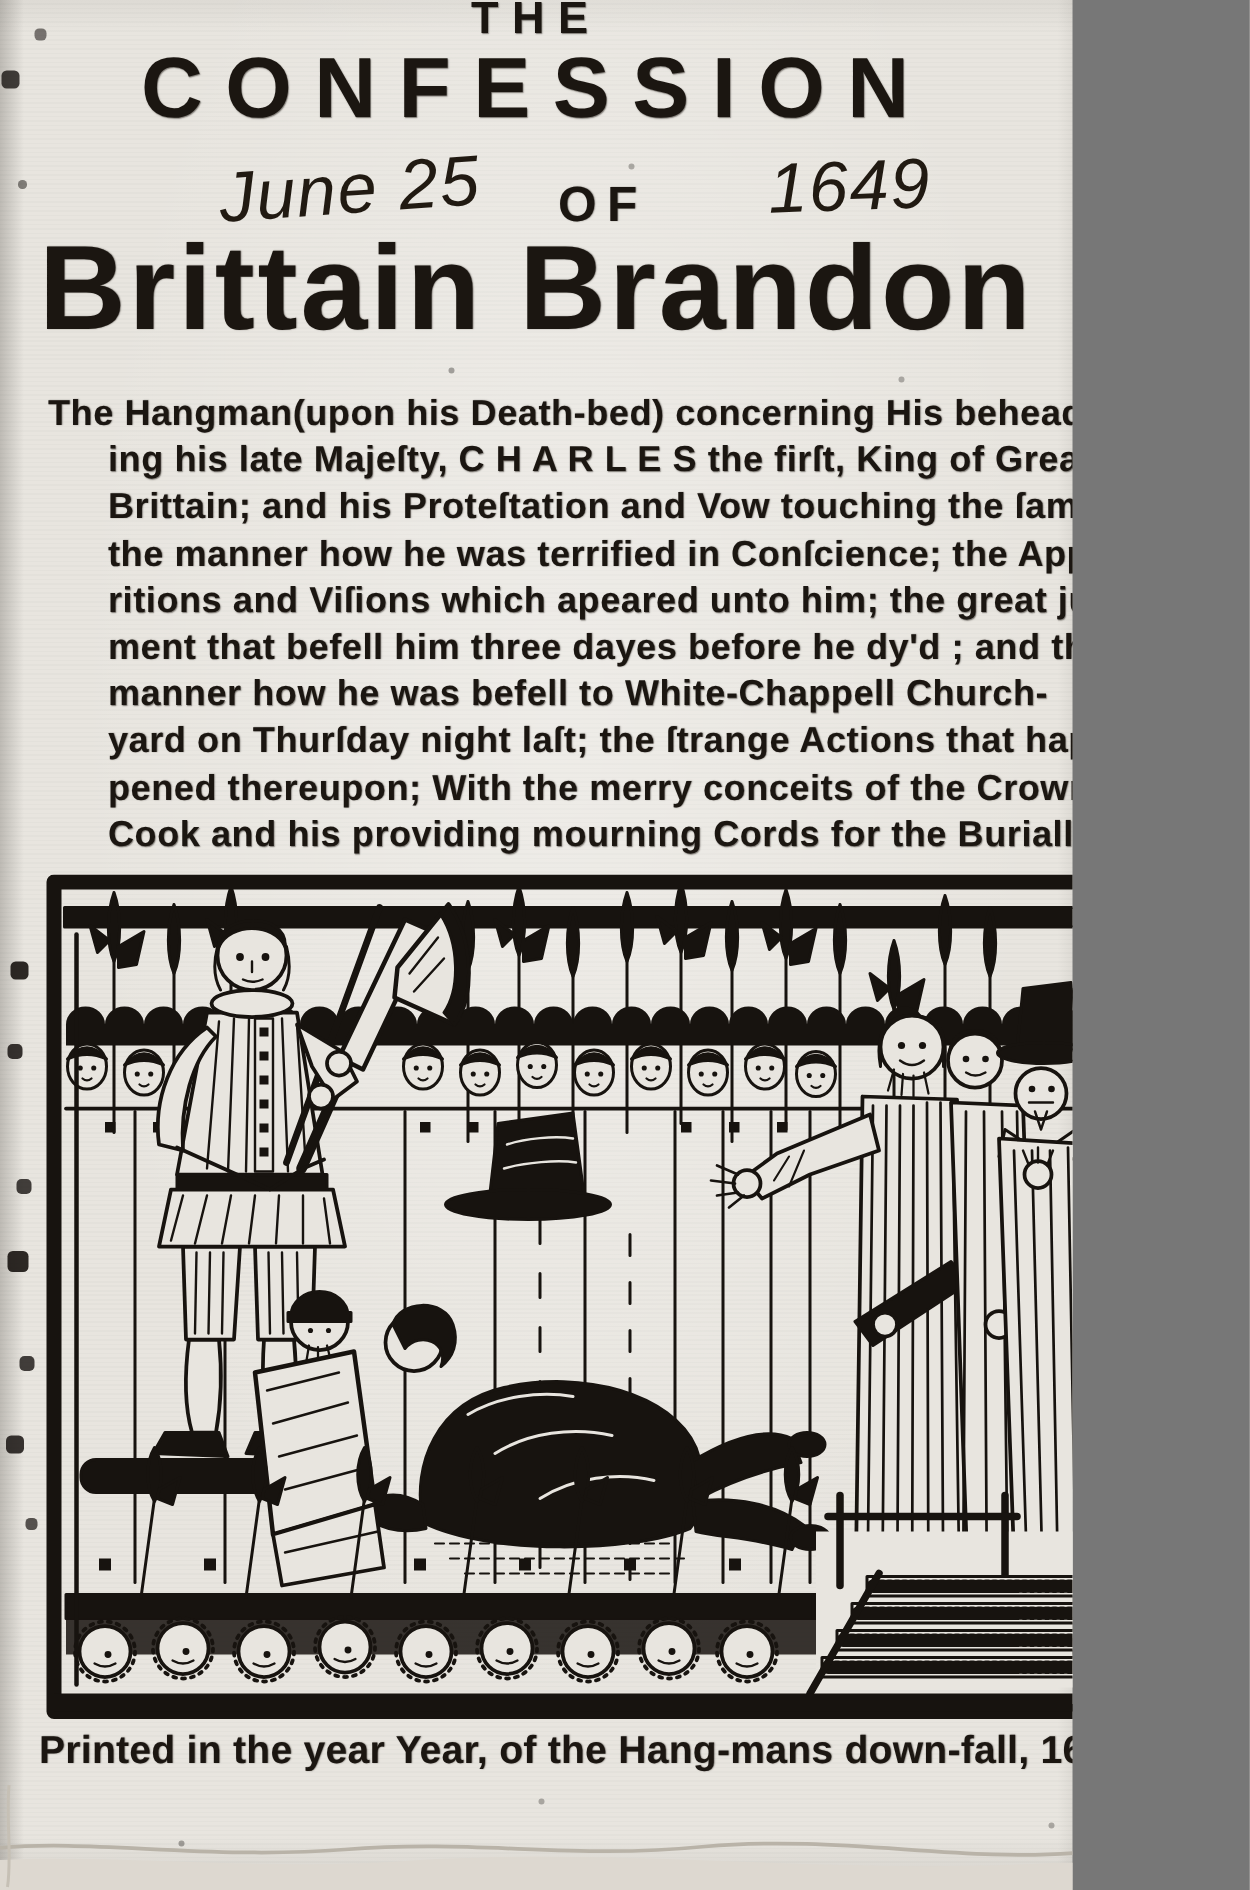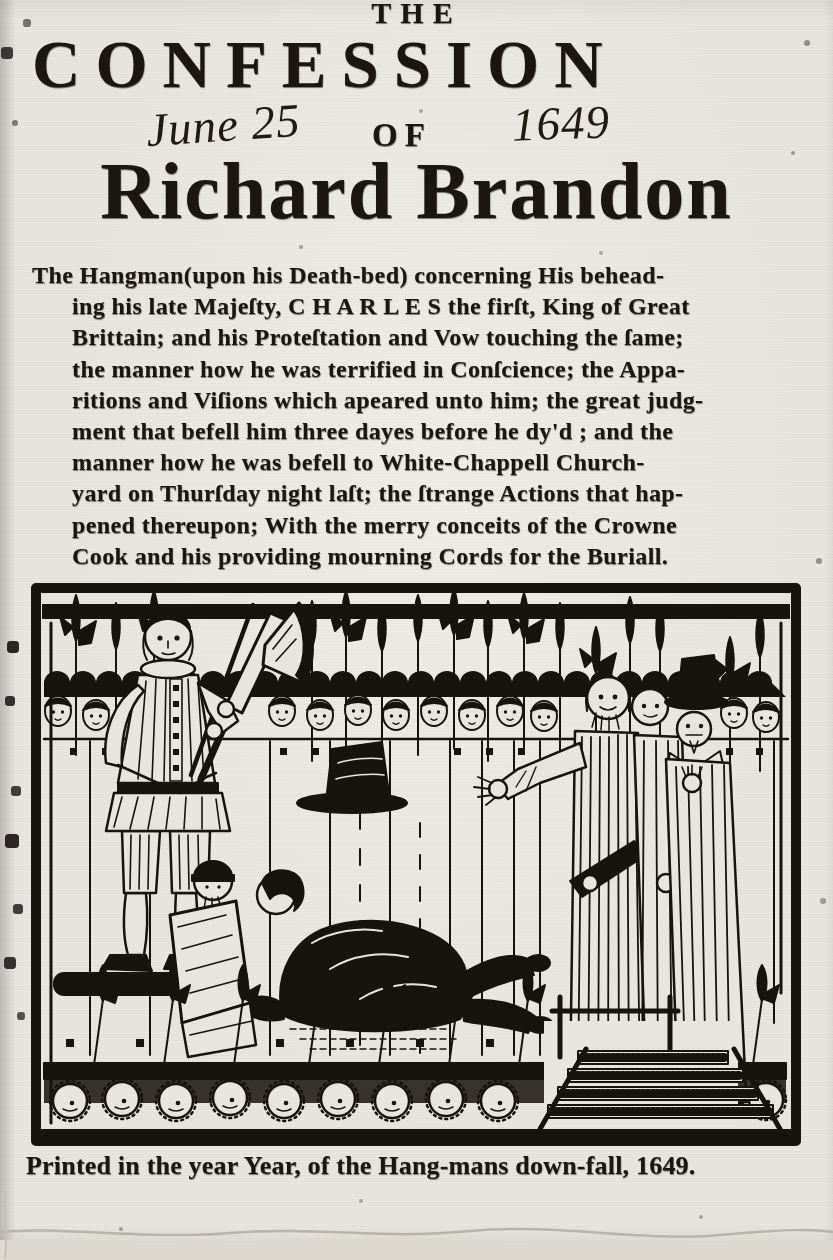--- a/index.html
+++ b/index.html
@@ -4,8 +4,8 @@
 <style>
   html,body{margin:0;padding:0;background:#777;}
   .page{
-    position:relative;width:833px;height:1260px;overflow:hidden;
-    font-family:Liberation Serif, serif;color:#1b1611;
+    position:relative;width:715px;height:1260px;overflow:hidden;
+    font-family:Liberation Sans, sans-serif;color:#1b1611;
     background:
       radial-gradient(ellipse at 52% 38%, rgba(255,255,255,.28), rgba(0,0,0,0) 62%),
       linear-gradient(90deg, rgba(20,16,10,.20), rgba(0,0,0,0) 16px),

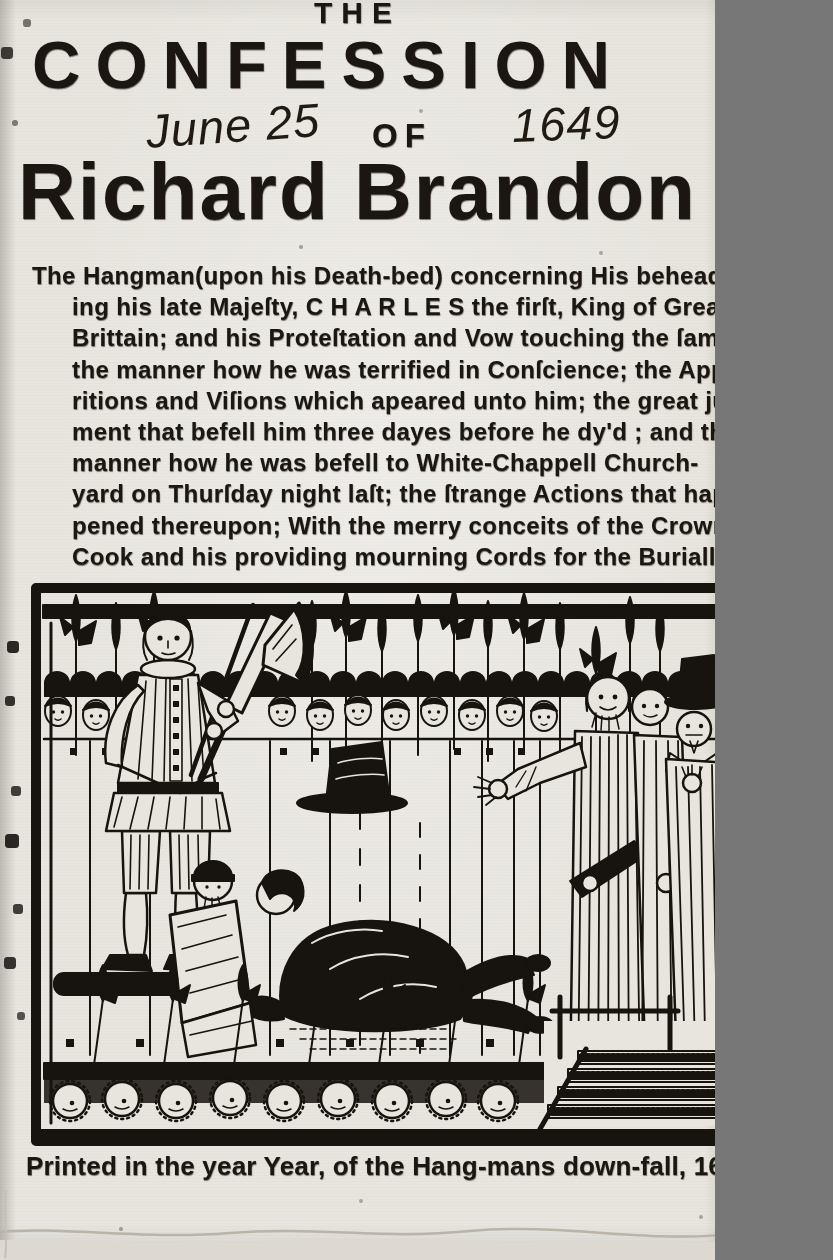--- a/index.html
+++ b/index.html
@@ -31,8 +31,8 @@
   .ink{text-shadow:.5px .5px .9px rgba(27,22,17,.55);}
   .masthead-the{position:absolute;top:-4px;left:0;width:100%;text-align:center;
     font-size:30px;font-weight:700;letter-spacing:9px;}
-  .masthead-main{position:absolute;top:26px;left:0;width:100%;
-    font-size:67px;font-weight:700;letter-spacing:15px;white-space:nowrap;padding-left:32px;}
+  .masthead-main{position:absolute;top:26px;left:0;width:100%;text-align:center;
+    font-size:57px;font-weight:700;letter-spacing:15px;white-space:nowrap;}
   .hand{position:absolute;font-style:italic;font-size:47px;color:#211a12;
     transform:rotate(-4deg);letter-spacing:1px;}
   .hand-left{left:146px;top:98px;}

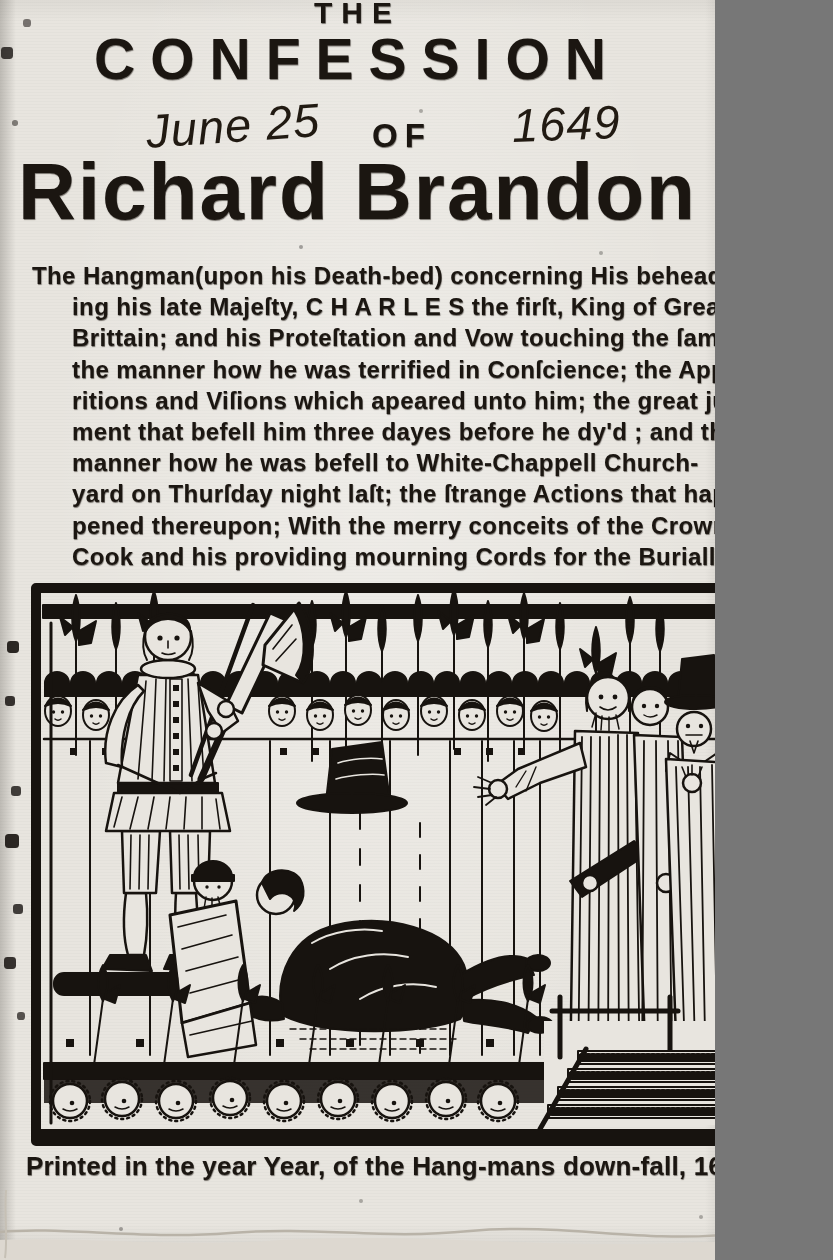--- a/index.html
+++ b/index.html
@@ -59,7 +59,7 @@
   <div class="hand hand-left">June 25</div>
   <div class="masthead-of ink">OF</div>
   <div class="hand hand-right">1649</div>
-  <div class="subject ink">Richard Brandon</div>
+  <div class="subject ink">Brittain Brandon</div>
 
   <div class="summary ink">
     <div class="line">The Hangman(upon his Death-bed) concerning His behead-</div>

